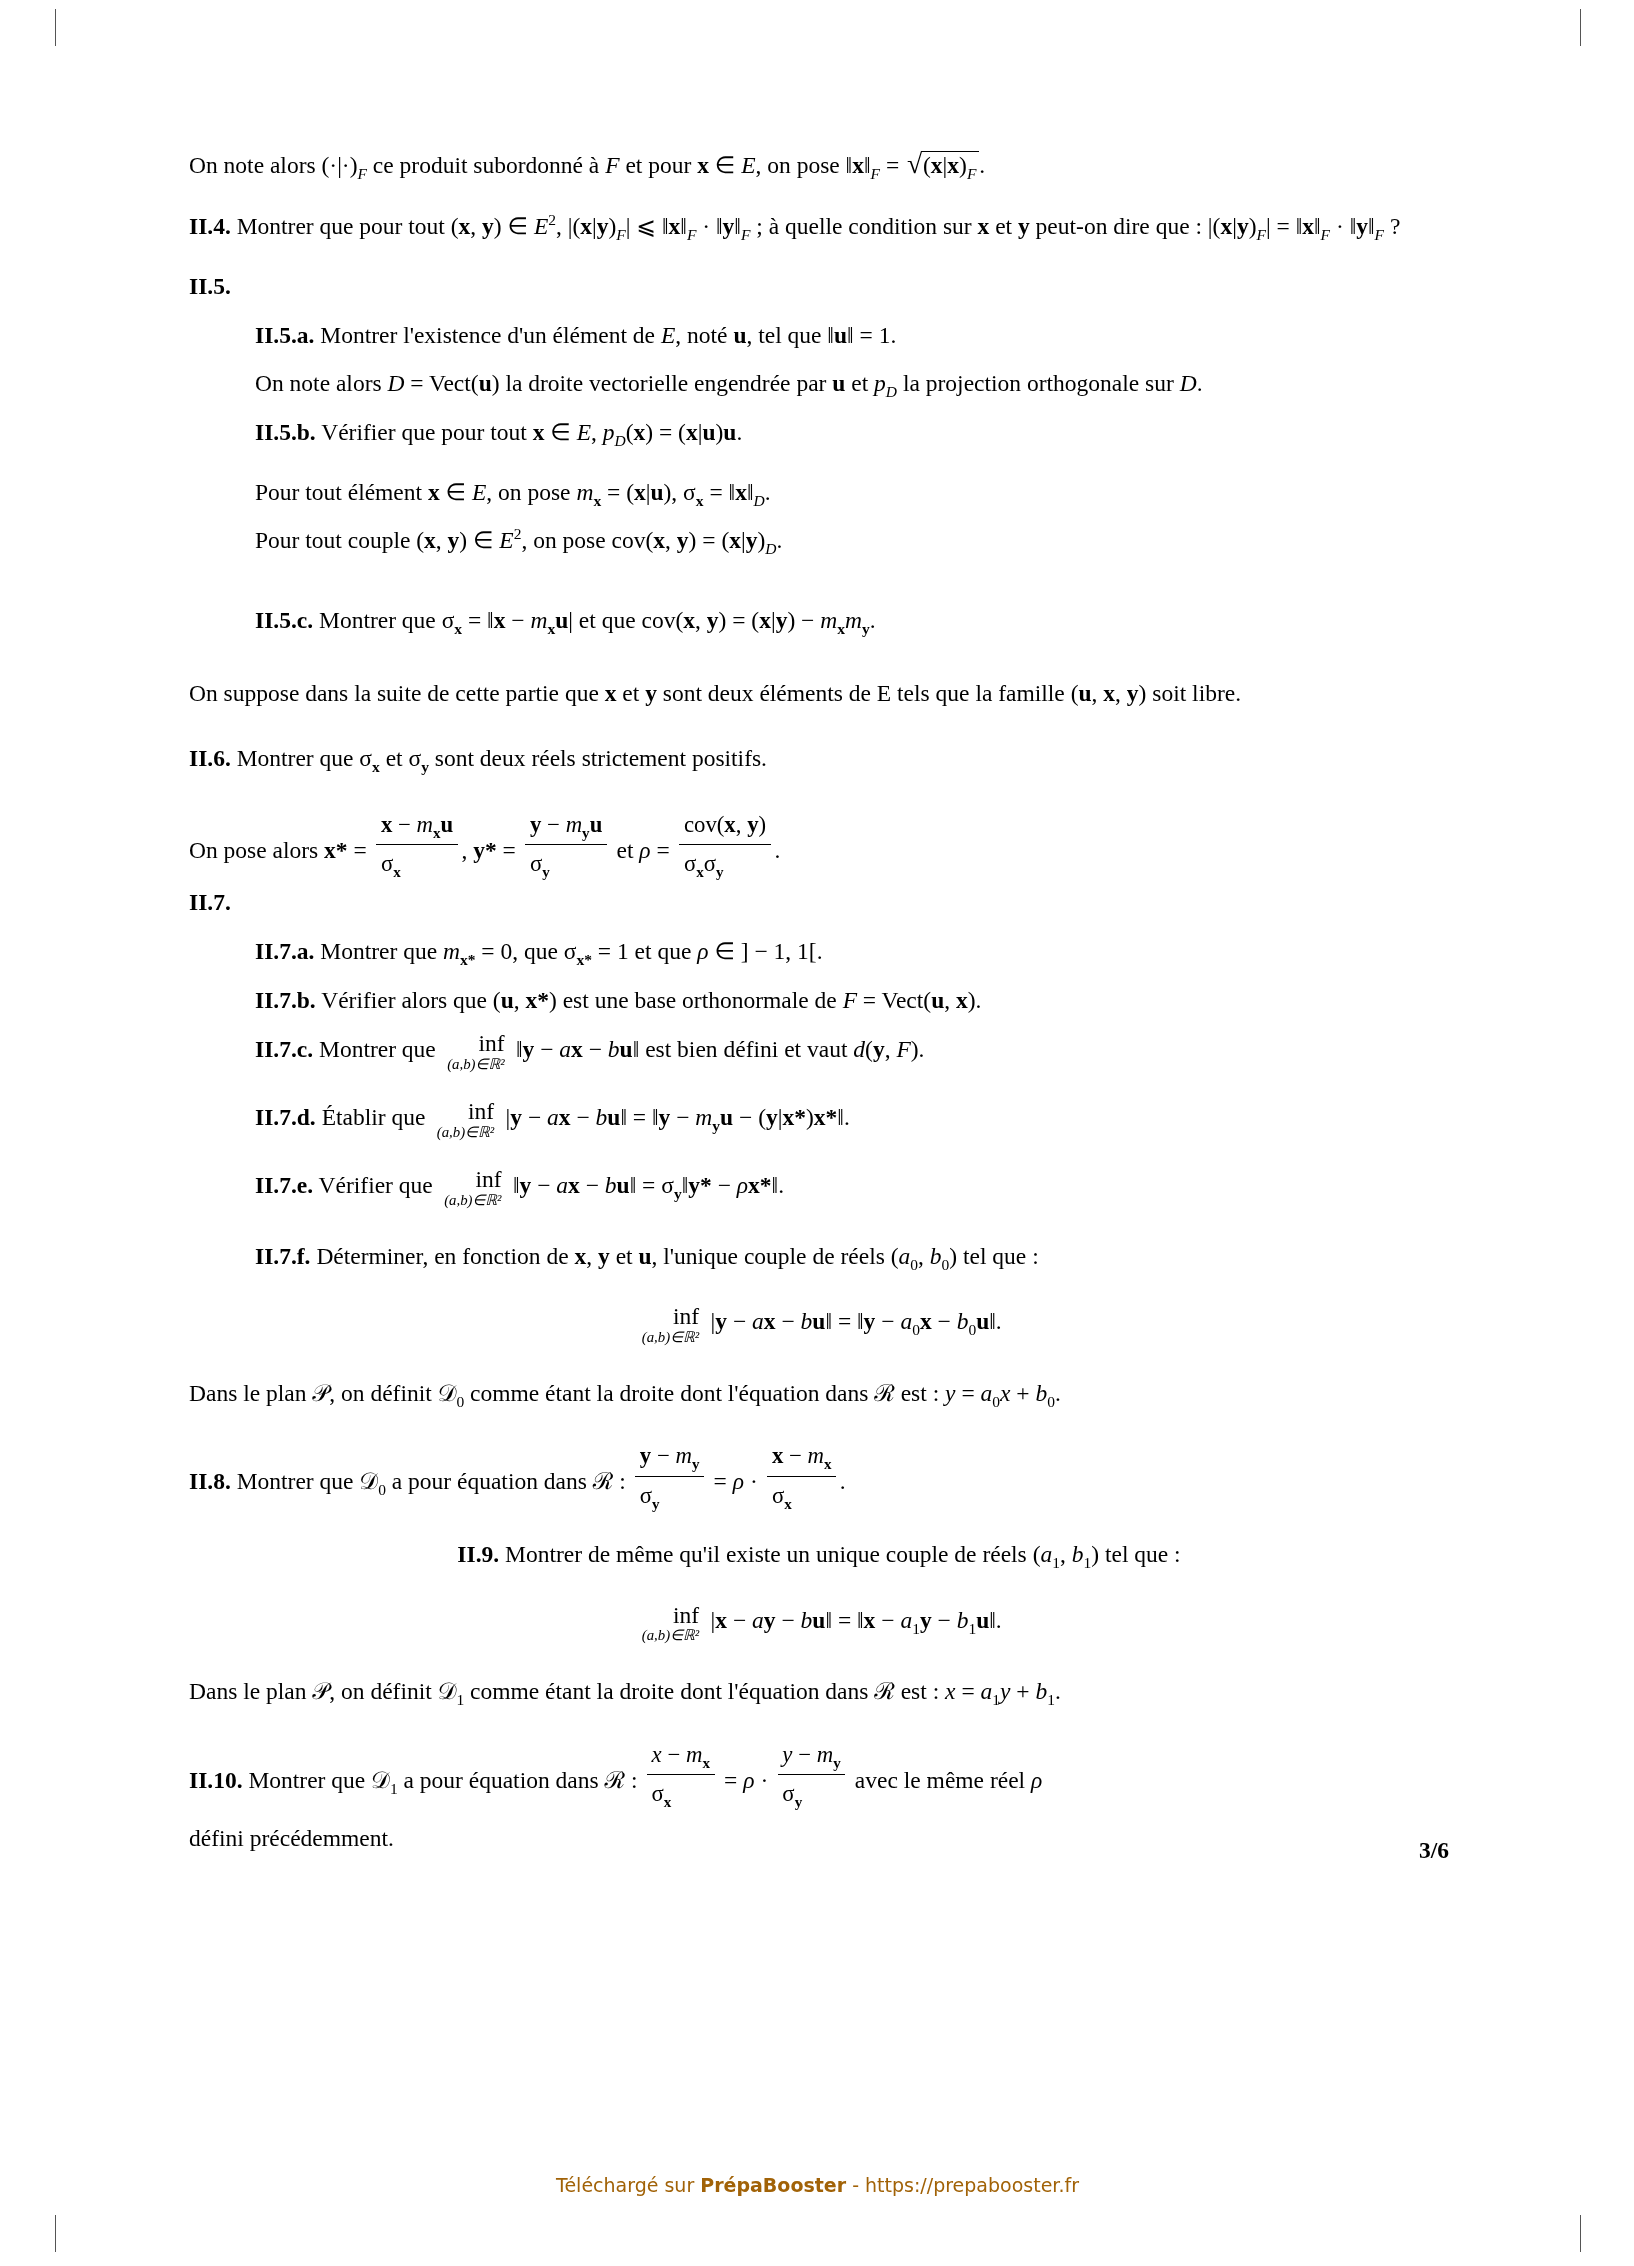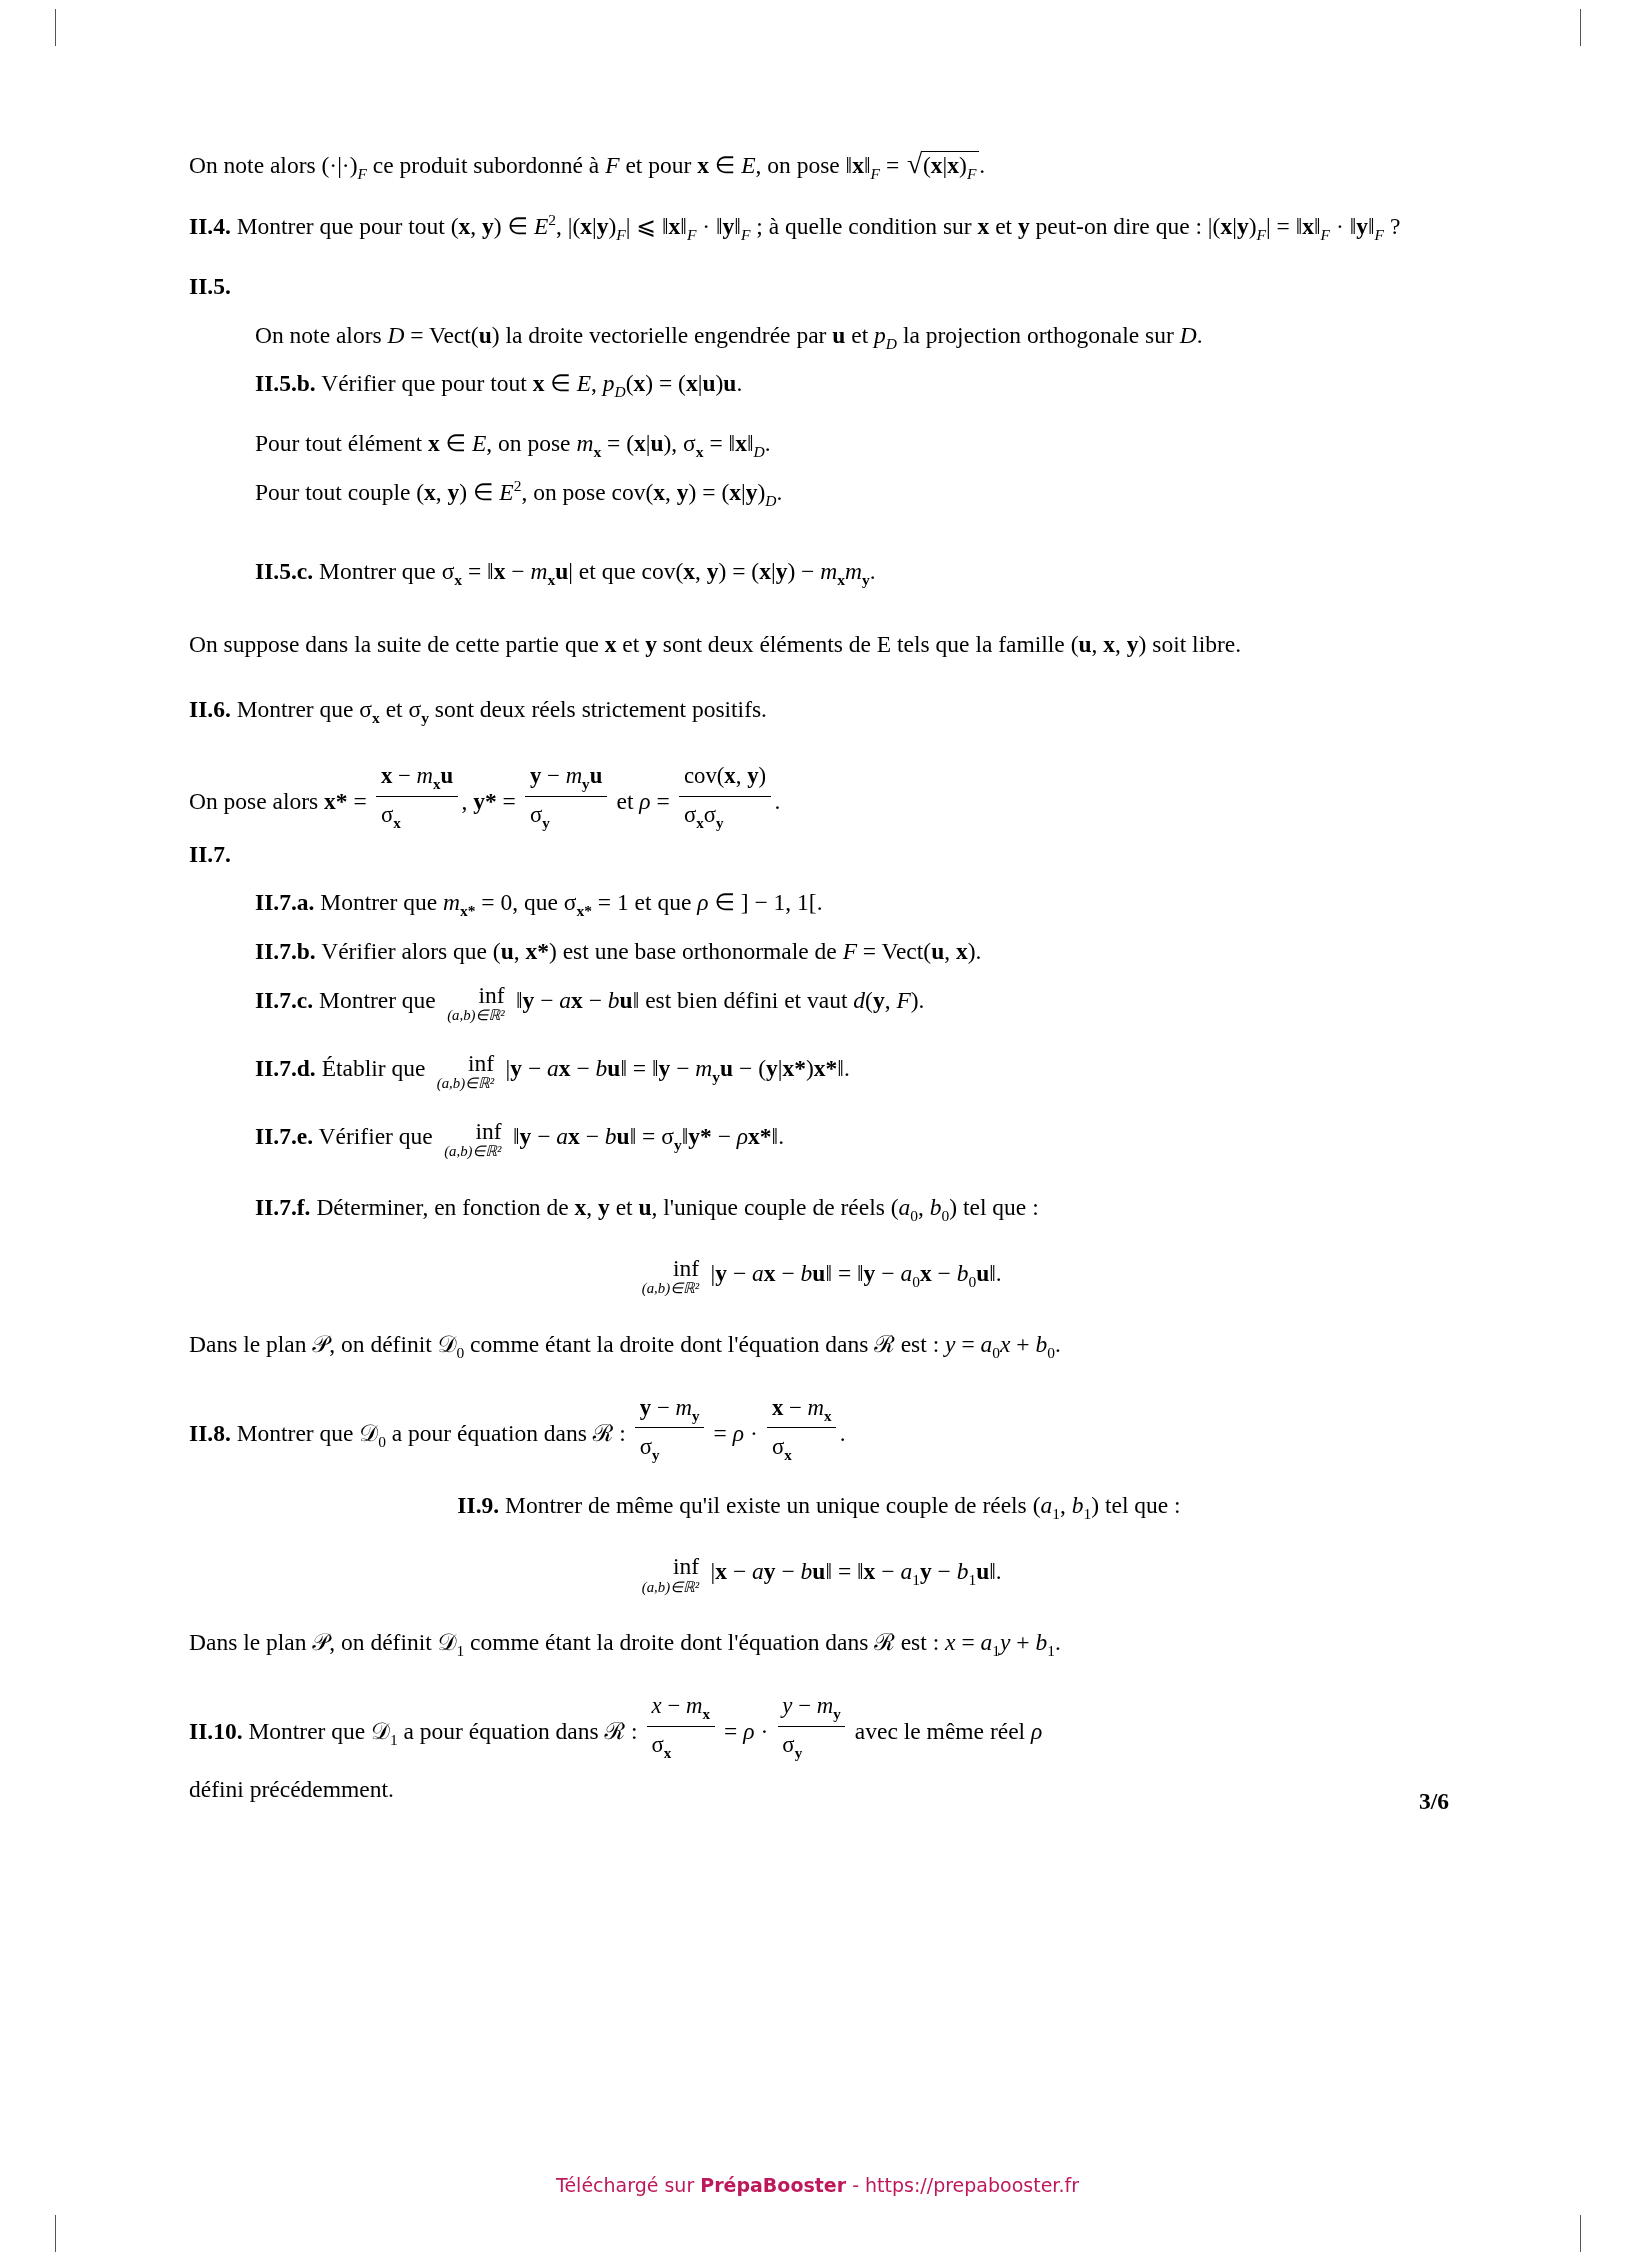--- a/index.html
+++ b/index.html
@@ -151,6 +151,10 @@
     <span class="lbl">II.5.</span>
   </p>
 
+  <p class="para indent tight">
+    <span class="lbl">II.5.a.</span>
+    Montrer l'existence d'un élément de <span class="mi">E</span>, noté <span class="mb">u</span>, tel que ‖<span class="mb">u</span>‖ = 1.
+  </p>
 
   <p class="para indent tight">
     On note alors <span class="mi">D</span> = Vect(<span class="mb">u</span>) la droite vectorielle engendrée par <span class="mb">u</span> et <span class="mi">p<sub>D</sub></span> la projection

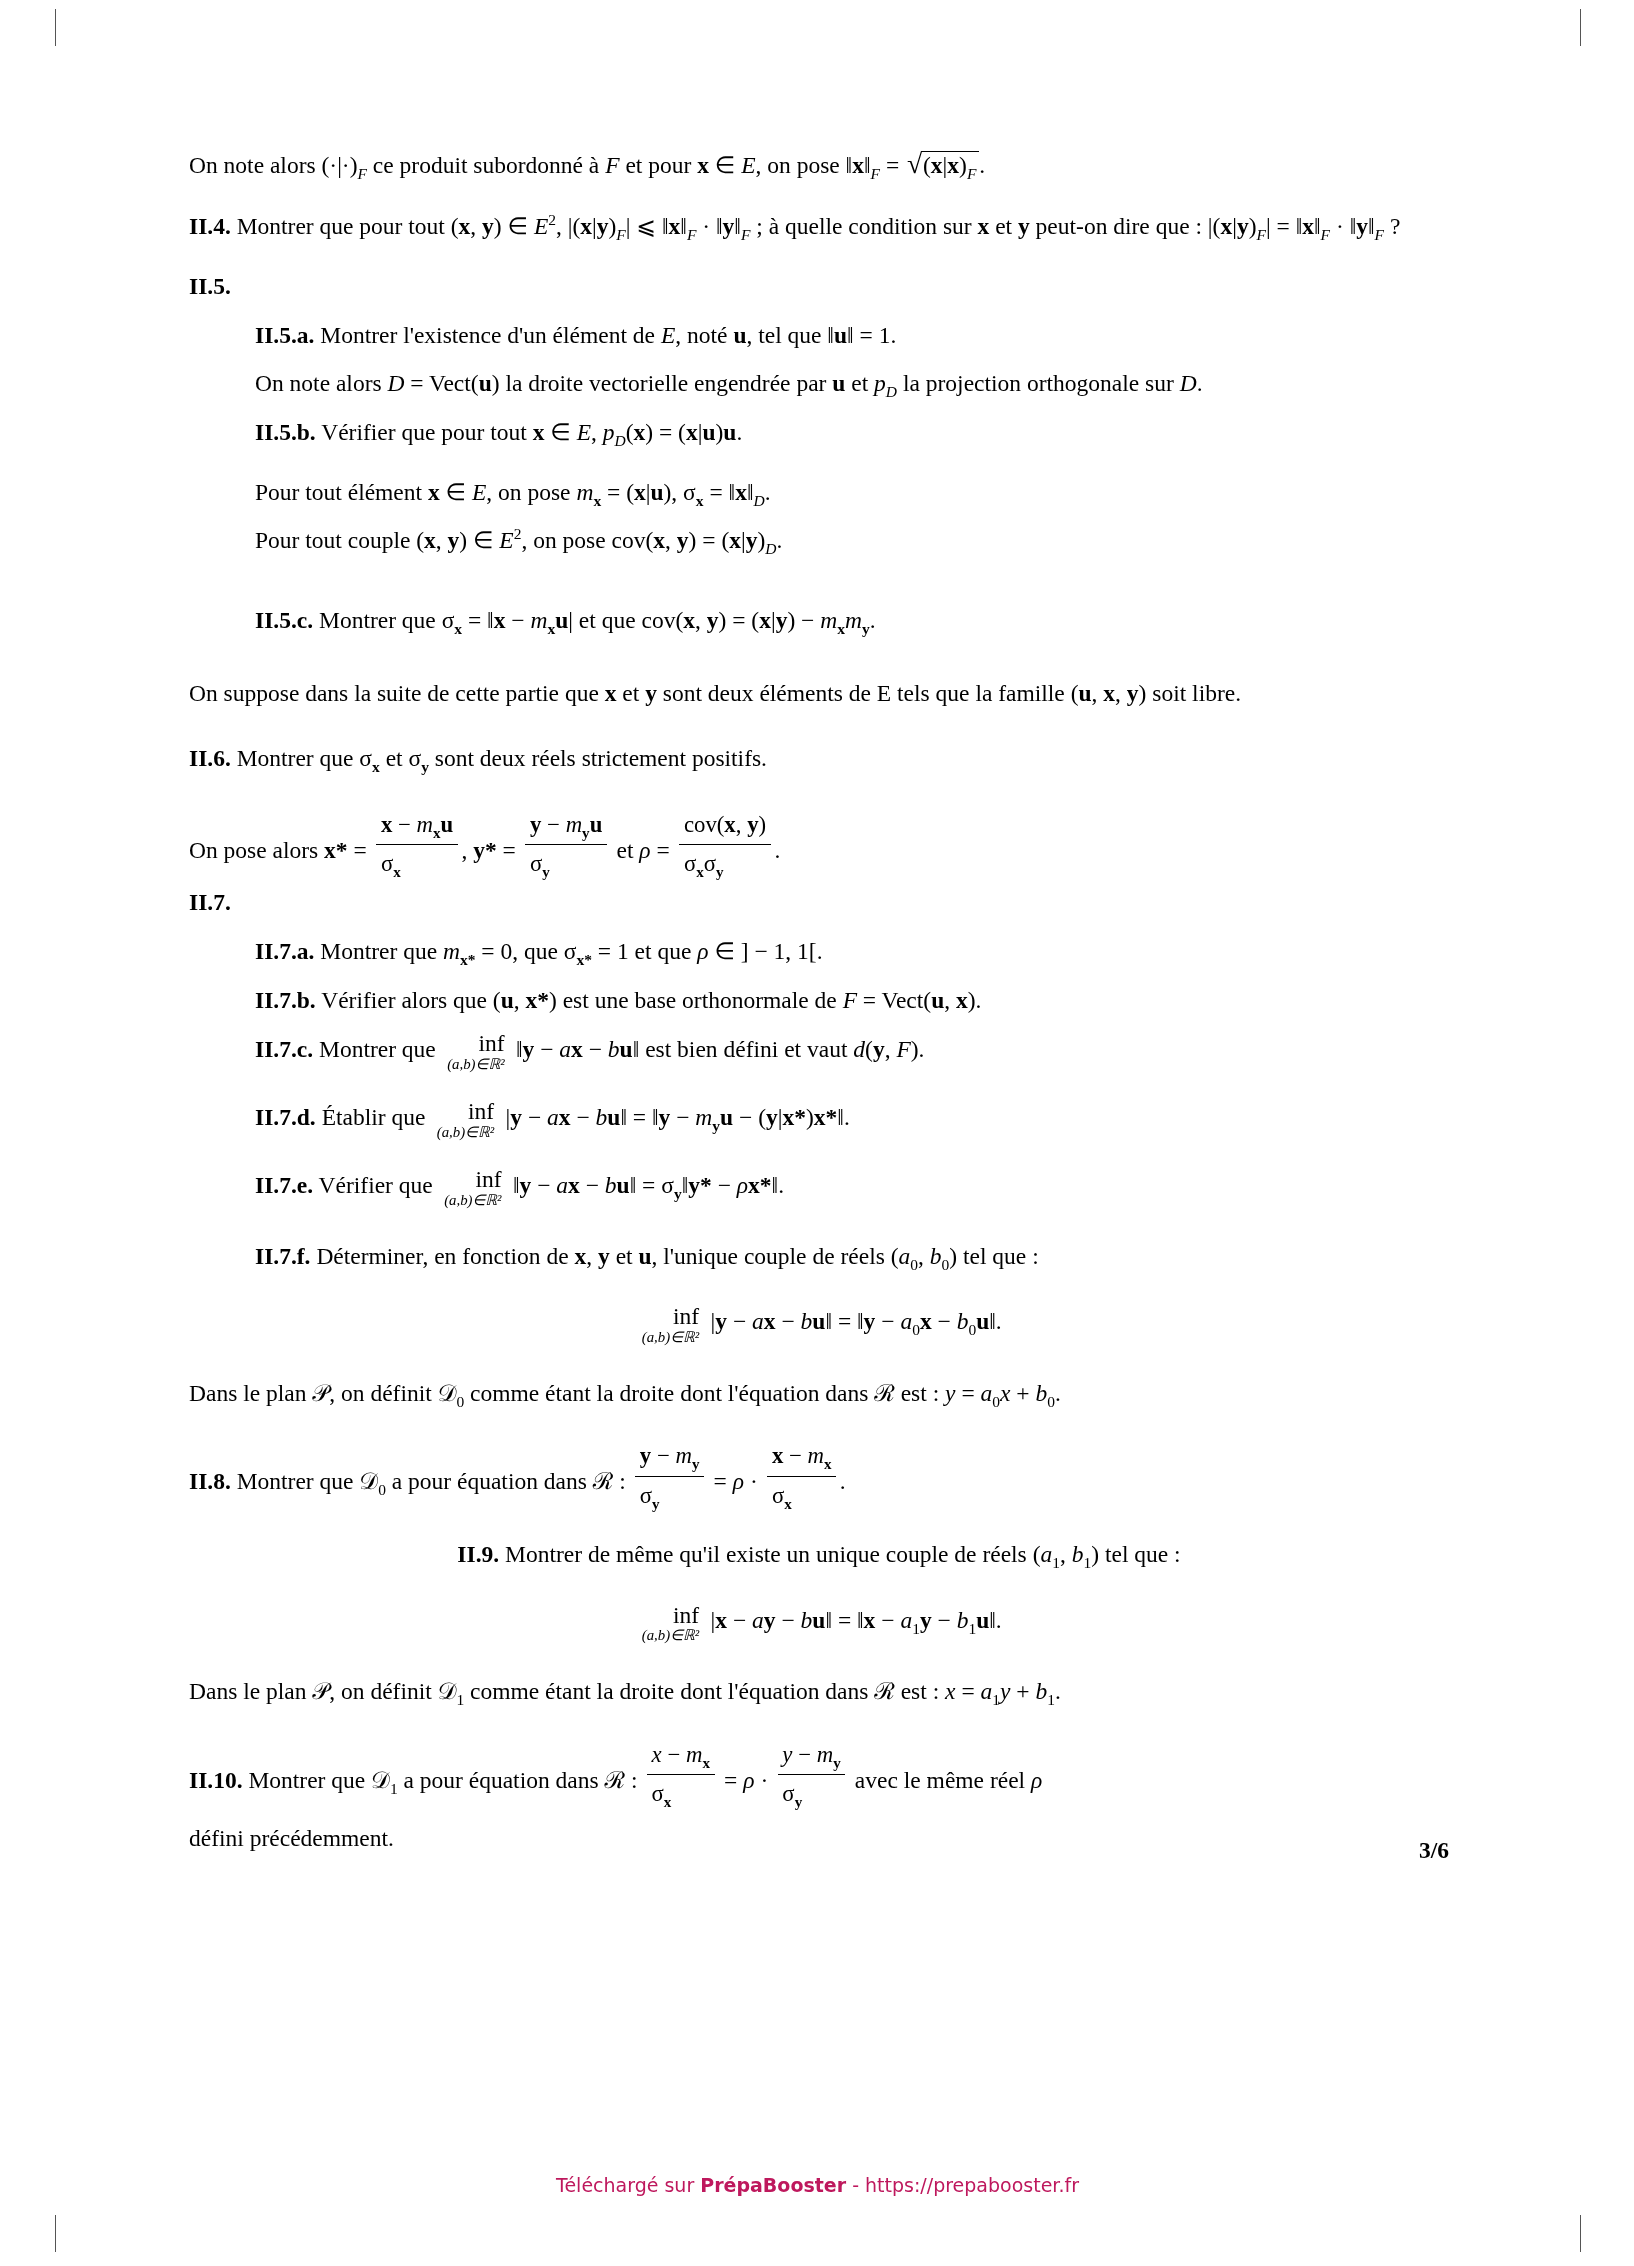--- a/index.html
+++ b/index.html
@@ -123,7 +123,7 @@
     text-align: center;
     font-family: "DejaVu Sans", sans-serif;
     font-size: 19px;
-    color: #be185d;
+    color: #a16207;
   }
   .credit b { font-weight: bold; }
 </style>

